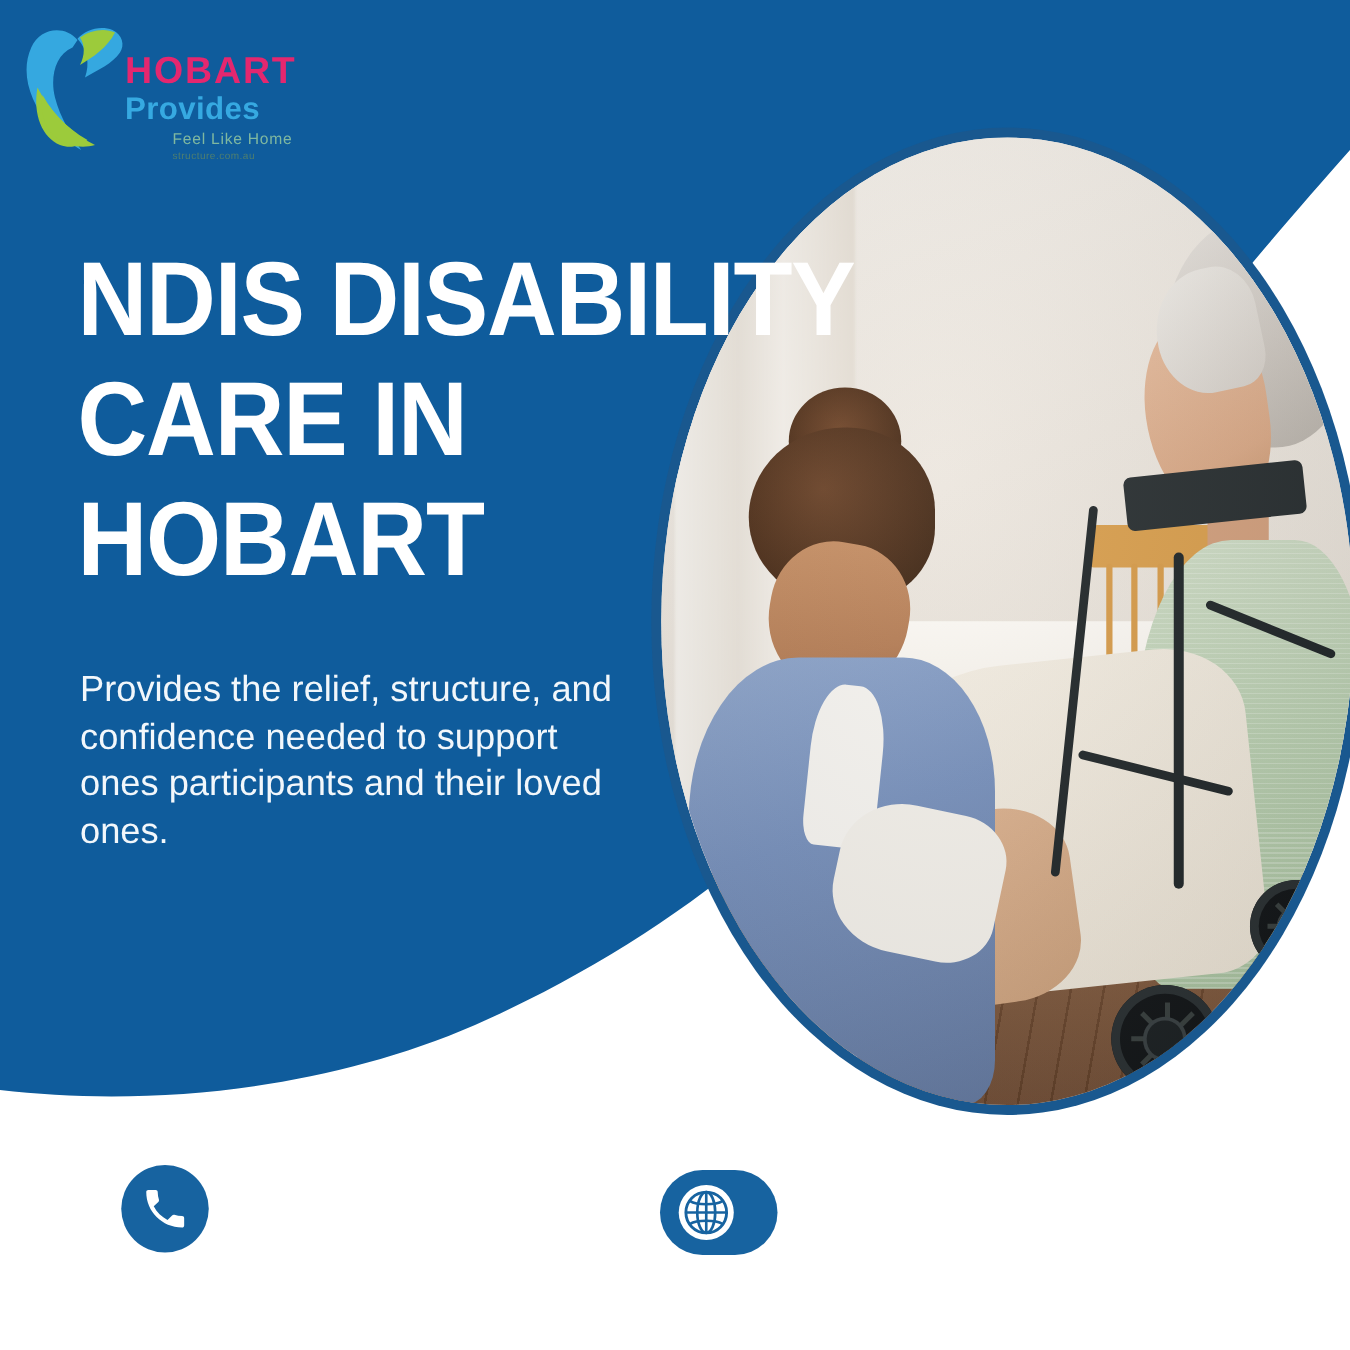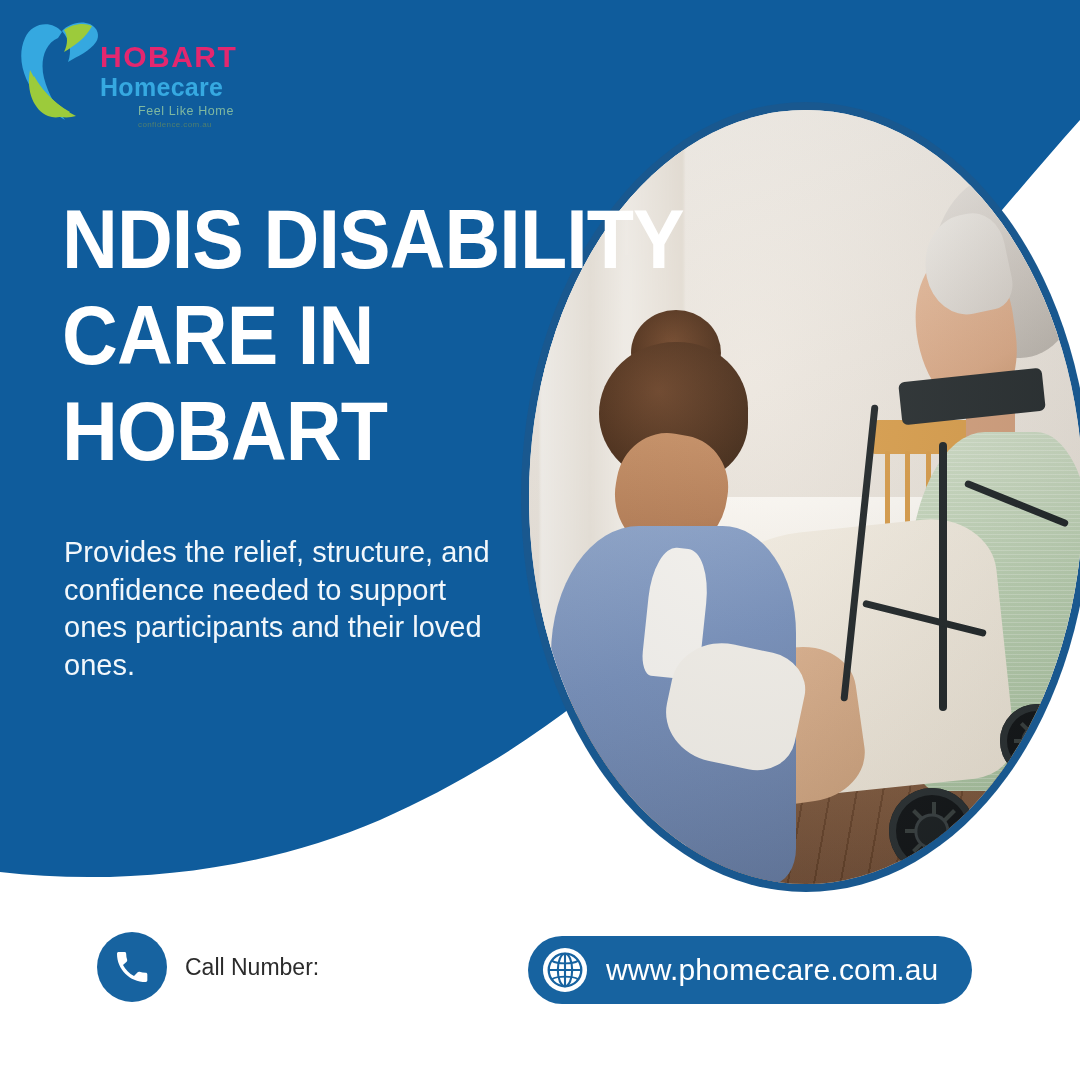--- a/index.html
+++ b/index.html
@@ -369,7 +369,7 @@
   </svg>
   <div class="logo-text">
     <div class="logo-philips">HOBART</div>
-    <div class="logo-home">Homecare</div>
+    <div class="logo-home">Provides</div>
   </div>
   <div class="logo-tag">Feel Like Home</div>
   <div class="logo-url">confidence.com.au</div>

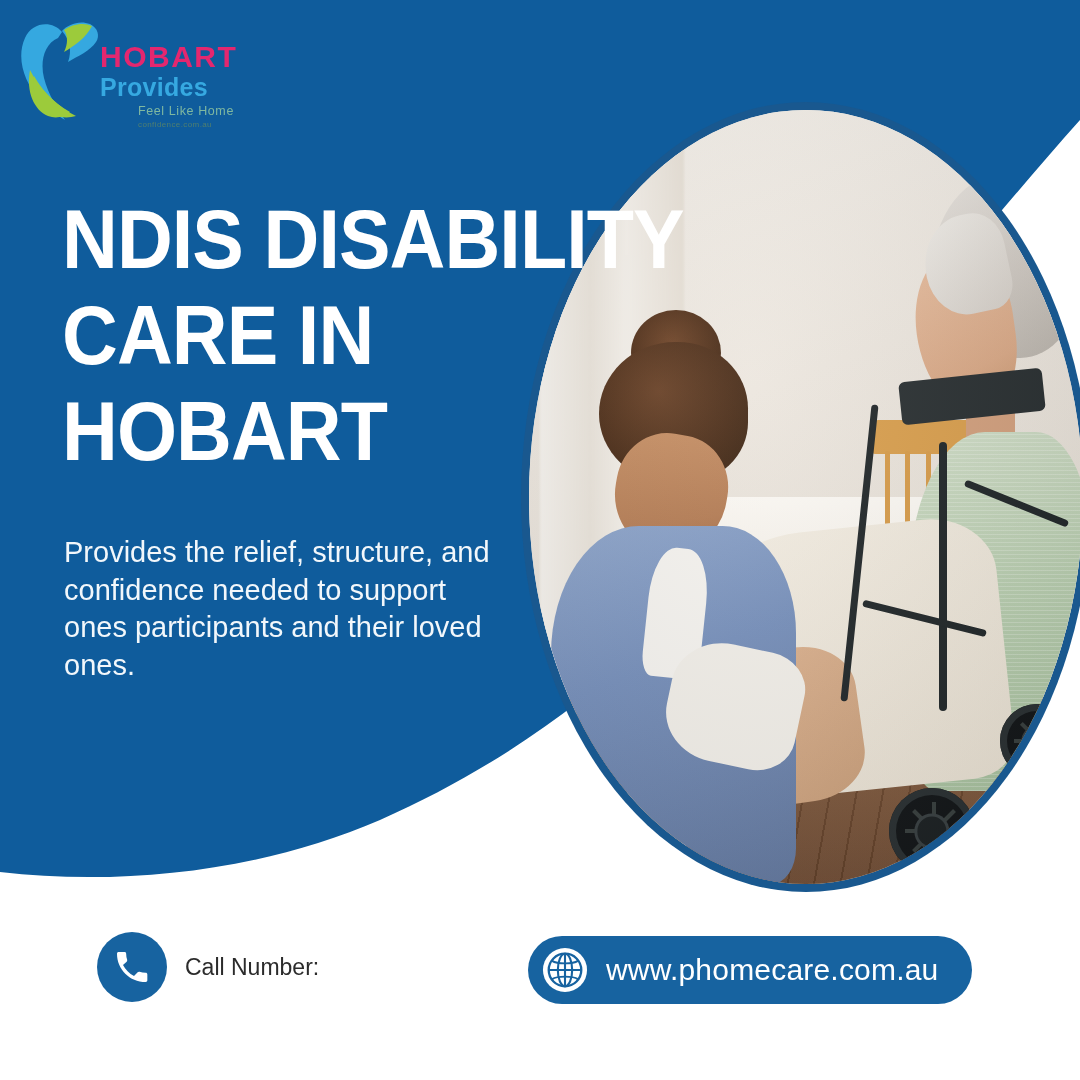--- a/index.html
+++ b/index.html
@@ -372,7 +372,7 @@
     <div class="logo-home">Provides</div>
   </div>
   <div class="logo-tag">Feel Like Home</div>
-  <div class="logo-url">confidence.com.au</div>
+  <div class="logo-url">structure.com.au</div>
 </div>
 
 <div class="headline">

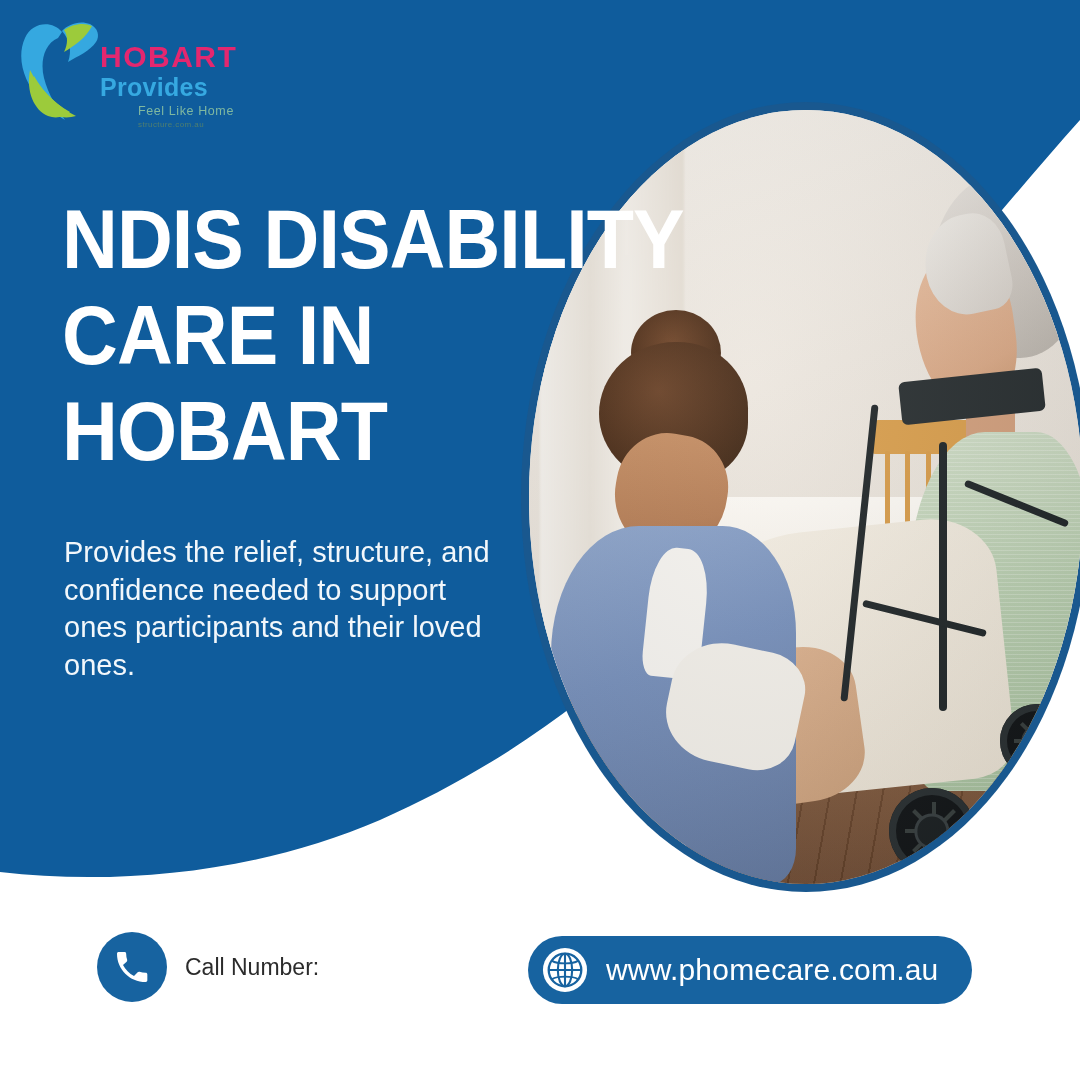--- a/index.html
+++ b/index.html
@@ -390,7 +390,6 @@
     </svg>
   </div>
   <div>
-    <div class="call-label">Call Number:</div>
   </div>
 </div>
 

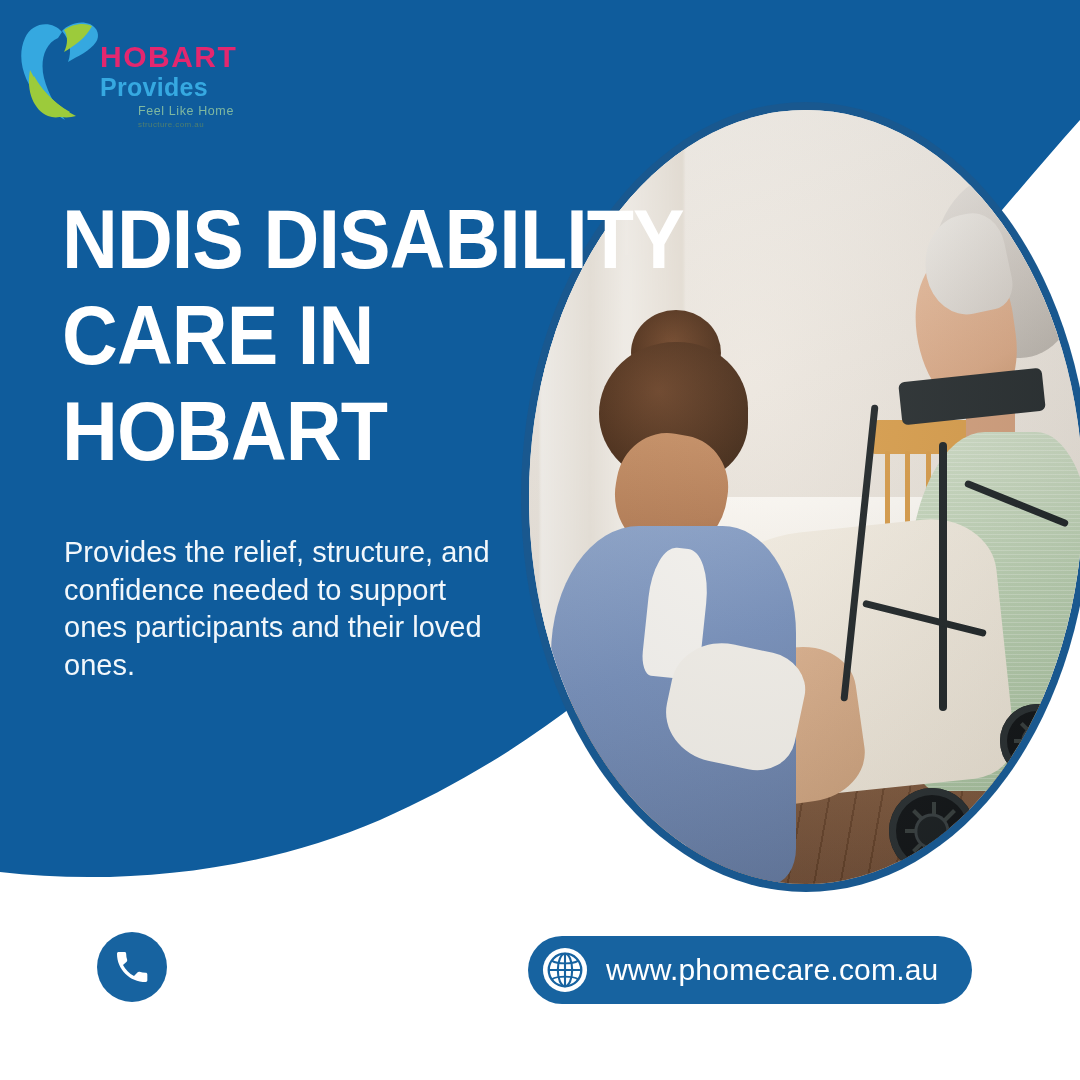--- a/index.html
+++ b/index.html
@@ -403,7 +403,6 @@
     <path d="M10.5 33.5 C16 30 32 30 37.5 33.5" fill="none" stroke="#1763a0" stroke-width="2"></path>
     <line x1="24" y1="7" x2="24" y2="41" stroke="#1763a0" stroke-width="2.2"></line>
   </svg>
-  <span class="web-url">www.phomecare.com.au</span>
 </div>
 
 </body></html>

